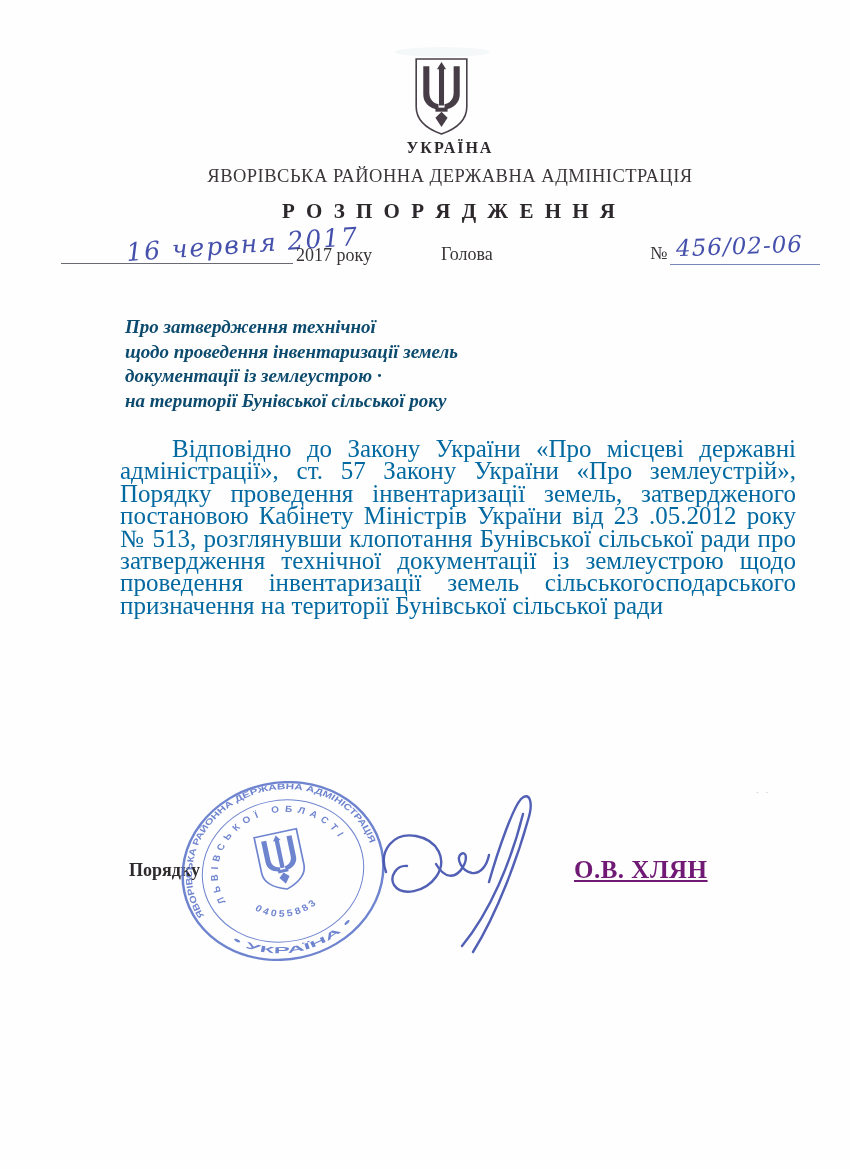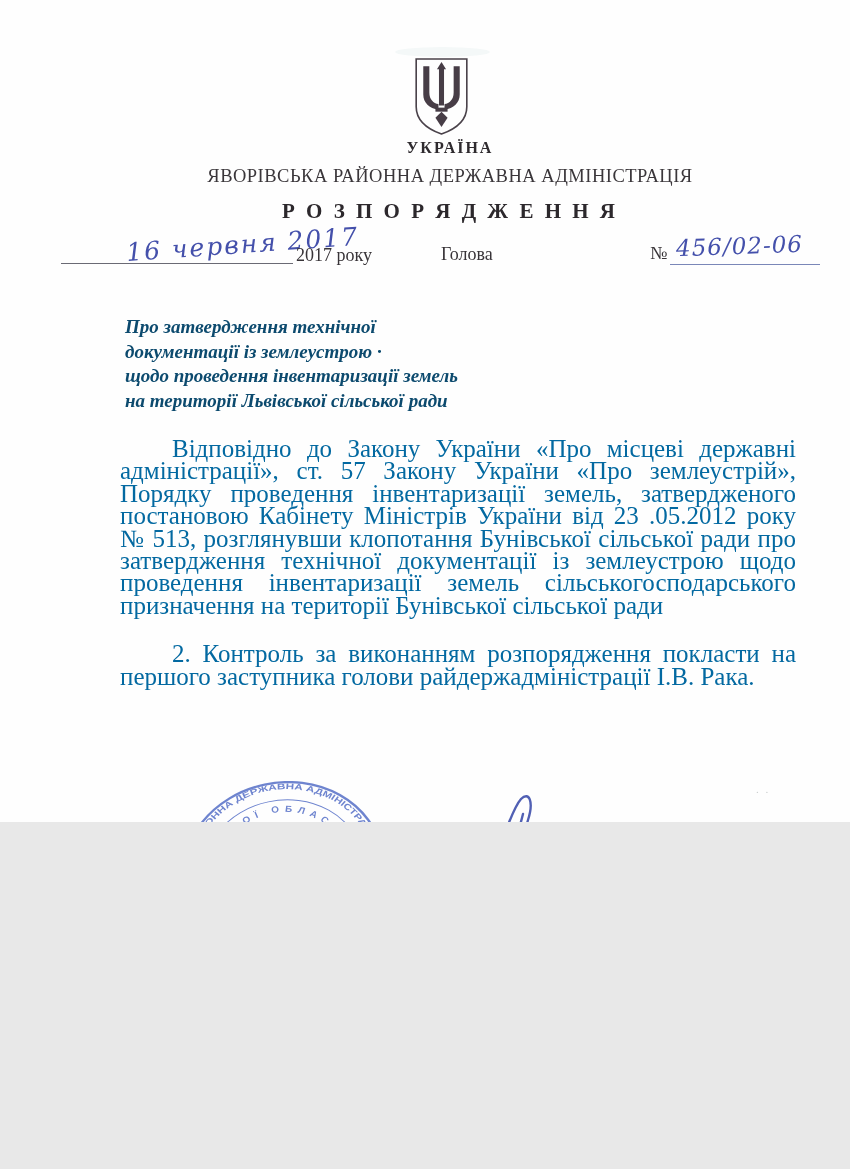--- a/index.html
+++ b/index.html
@@ -4,7 +4,7 @@
 <style>
   html,body{margin:0;padding:0;background:#e8e8e8;}
   .page{
-    position:relative;width:850px;height:822px;margin:0 auto;
+    position:relative;width:850px;height:1169px;margin:0 auto;
     background:#fefefe;overflow:hidden;
     font-family:"Liberation Serif","DejaVu Serif",serif;
     color:#353535;

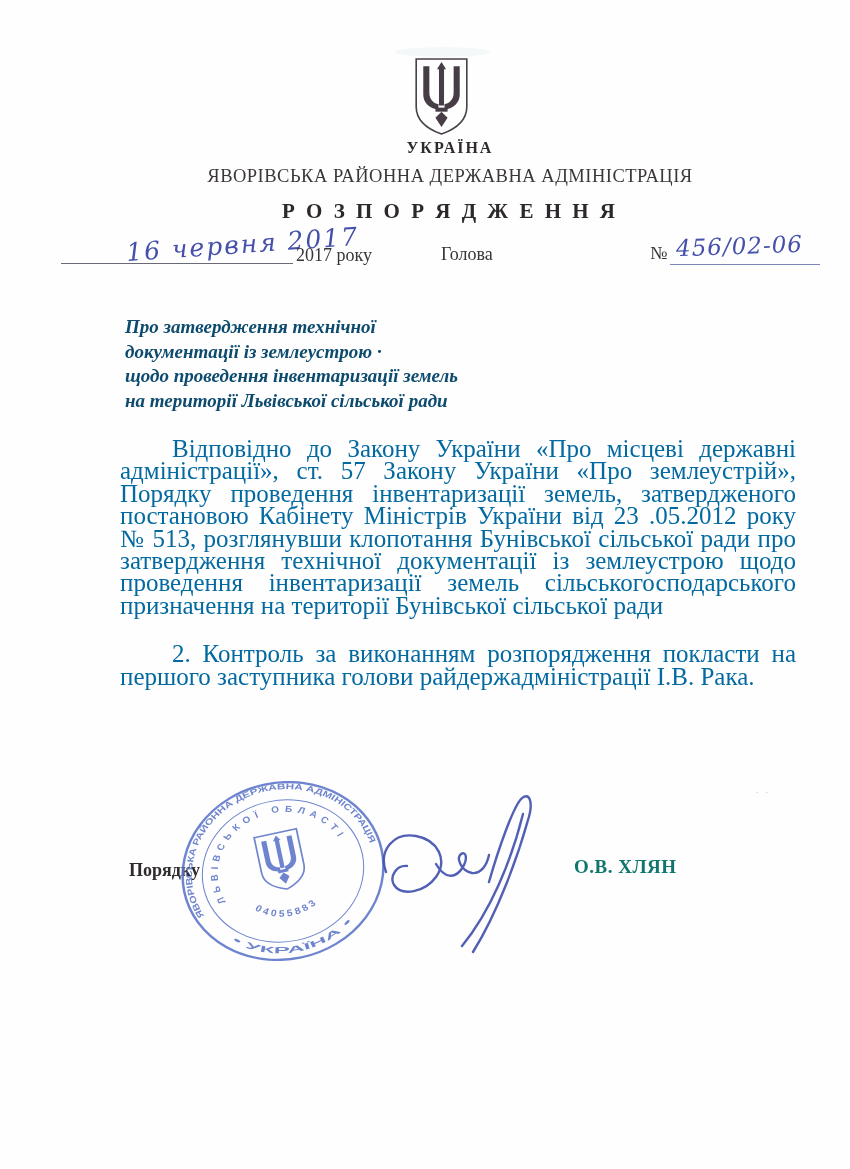--- a/index.html
+++ b/index.html
@@ -79,8 +79,8 @@
 
   <div class="abs subject">
     <div>Про затвердження технічної</div>
+    <div>щодо проведення інвентаризації земель</div>
     <div>документації із землеустрою ·</div>
-    <div>щодо проведення інвентаризації земель</div>
     <div>на території Львівської сільської ради</div>
   </div>
 

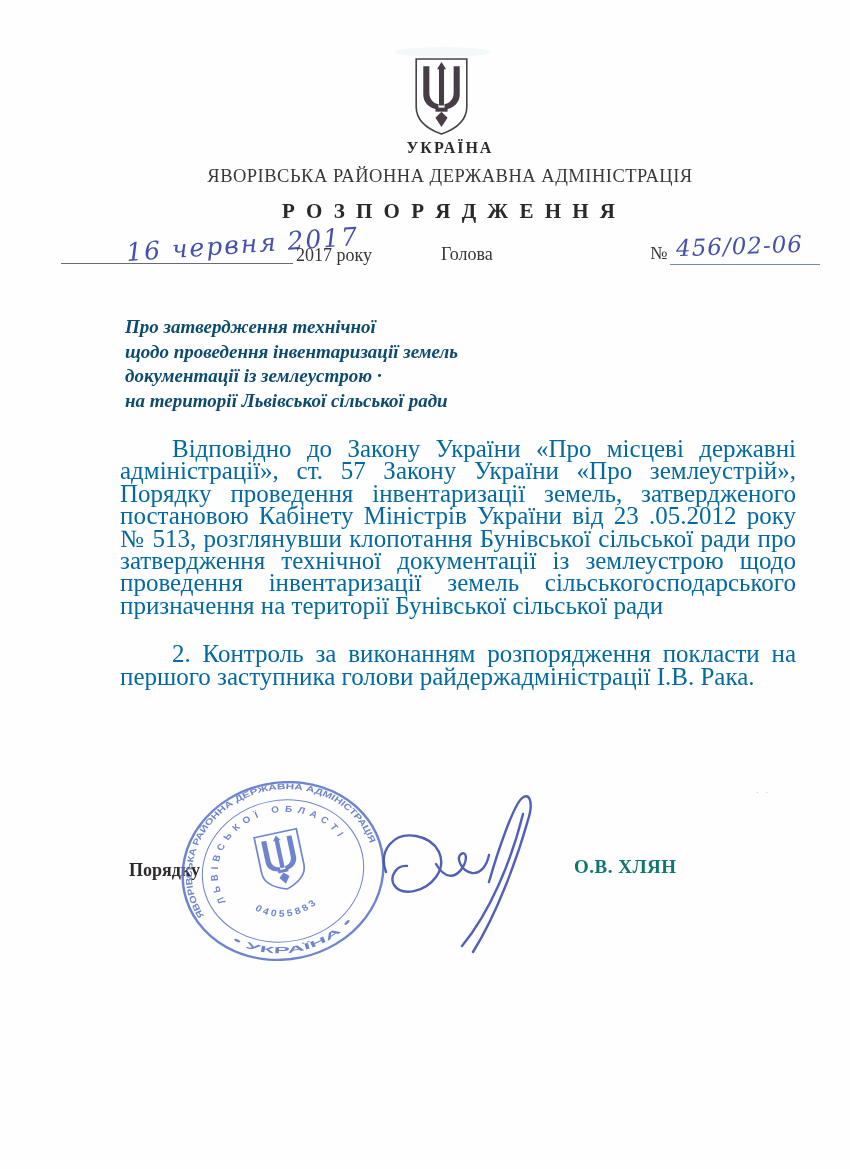--- a/index.html
+++ b/index.html
@@ -81,7 +81,7 @@
     <div>Про затвердження технічної</div>
     <div>щодо проведення інвентаризації земель</div>
     <div>документації із землеустрою ·</div>
-    <div>на території Львівської сільської ради</div>
+    <div>на території Бунівської сільської року</div>
   </div>
 
   <div class="abs body-text">

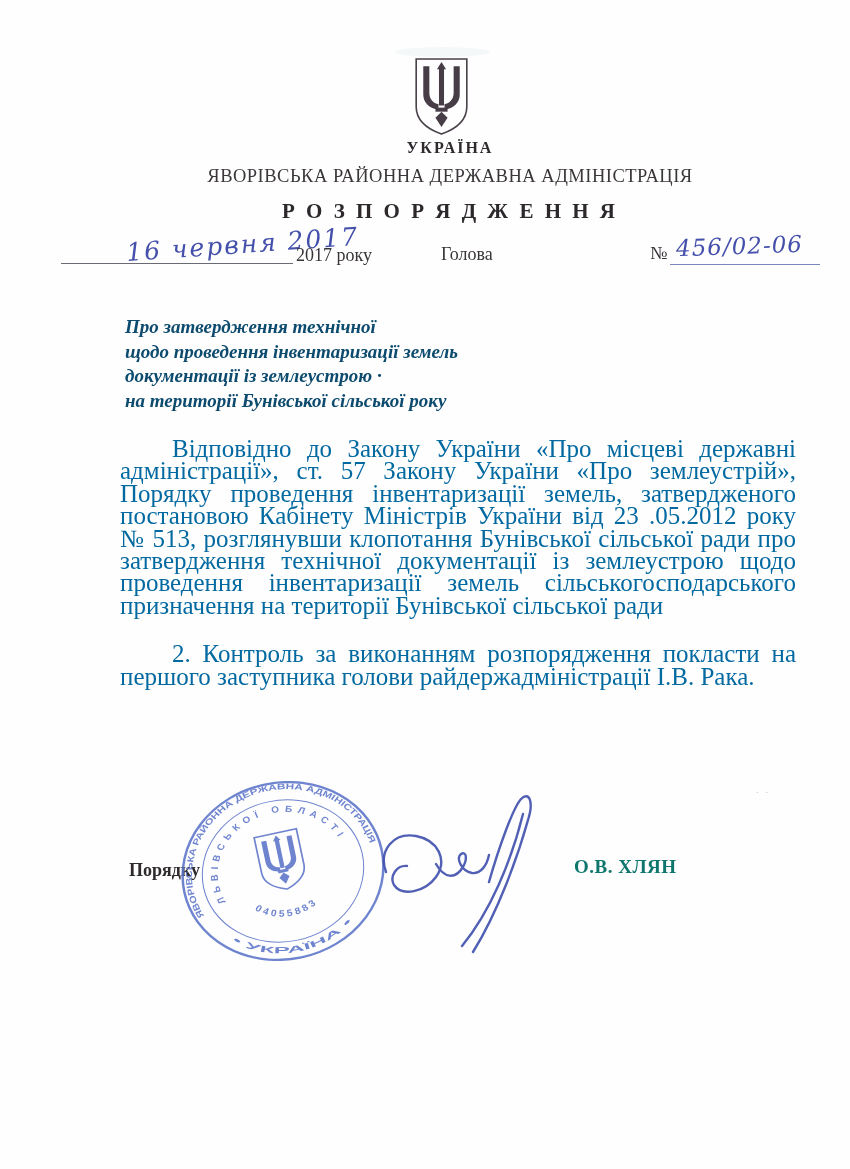--- a/index.html
+++ b/index.html
@@ -86,7 +86,6 @@
 
   <div class="abs body-text">
     <p>Відповідно до Закону України «Про місцеві державні адміністрації», ст. 57 Закону України «Про землеустрій», Порядку проведення інвентаризації земель, затвердженого постановою Кабінету Міністрів України від 23 .05.2012 року № 513, розглянувши клопотання Бунівської сільської ради про затвердження технічної документації із землеустрою щодо проведення інвентаризації земель сільськогосподарського призначення на території Бунівської сільської ради</p>
-    <p>2. Контроль за виконанням розпорядження покласти на першого заступника голови райдержадміністрації І.В. Рака.</p>
   </div>
 
   <div class="abs sig-position">Порядку</div>

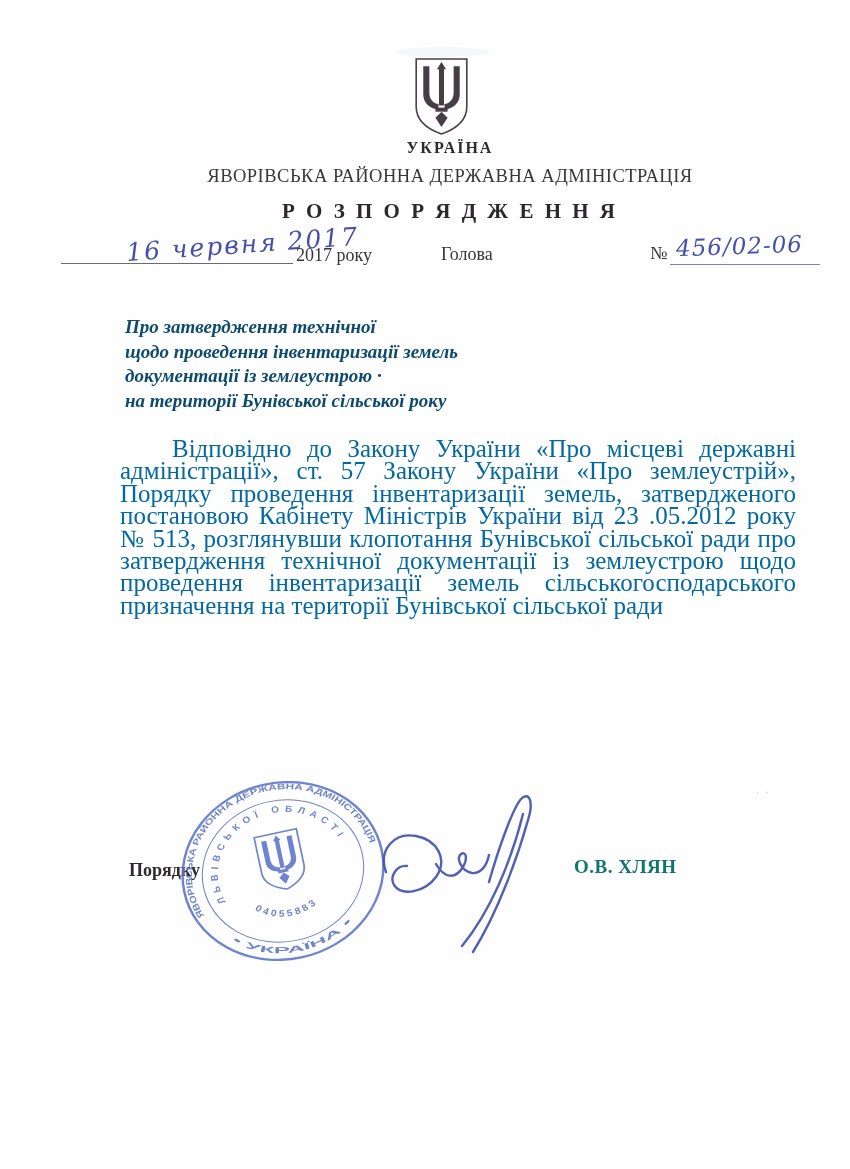--- a/index.html
+++ b/index.html
@@ -40,7 +40,7 @@
   }
   .body-text p{margin:0 0 26px 0;text-indent:52px;}
   .sig-position{top:860px;left:129px;font-weight:bold;font-size:18px;color:#2e2a2e;}
-  .sig-name{top:856px;left:574px;font-weight:bold;font-size:19px;letter-spacing:0.5px;color:#0f766e;}
+  .sig-name{top:856px;left:574px;font-weight:bold;font-size:25px;letter-spacing:0.5px;color:#701a75;text-decoration:underline;}
   .emblem{top:56px;left:409px;}
   .stamp{top:781px;left:179px;opacity:0.88;}
   .signature-svg{top:792px;left:372px;}

